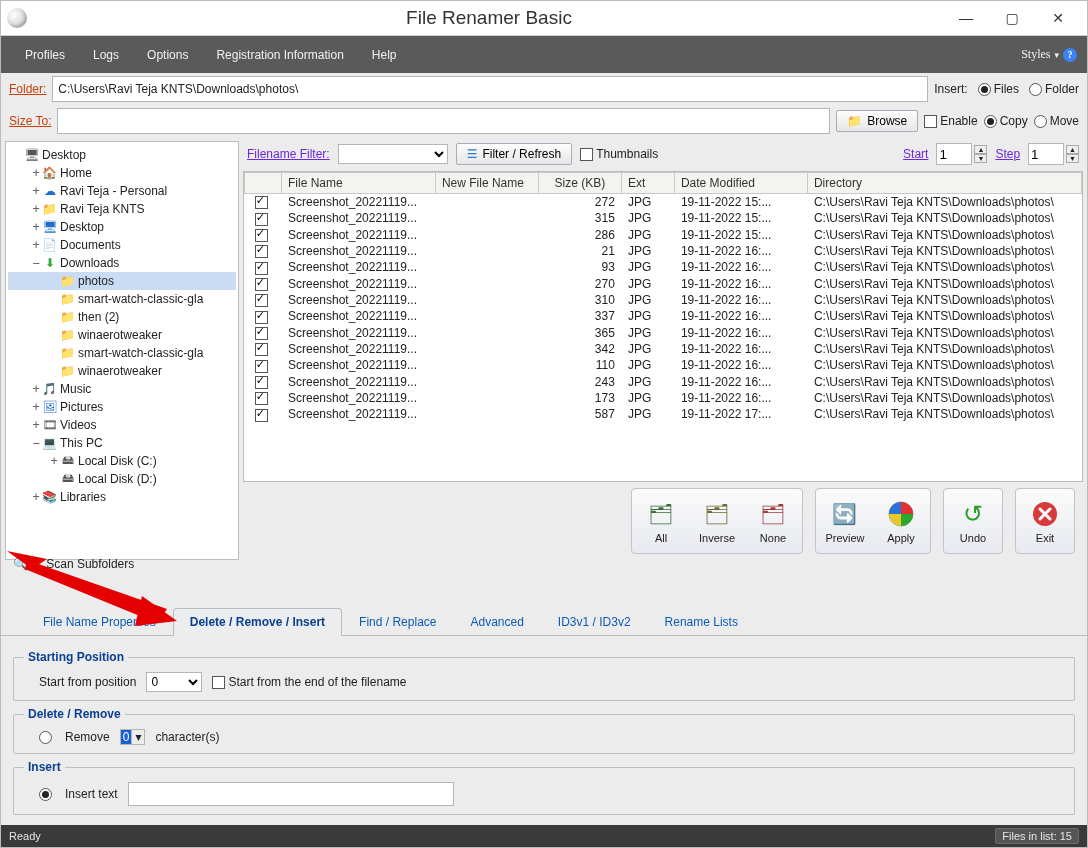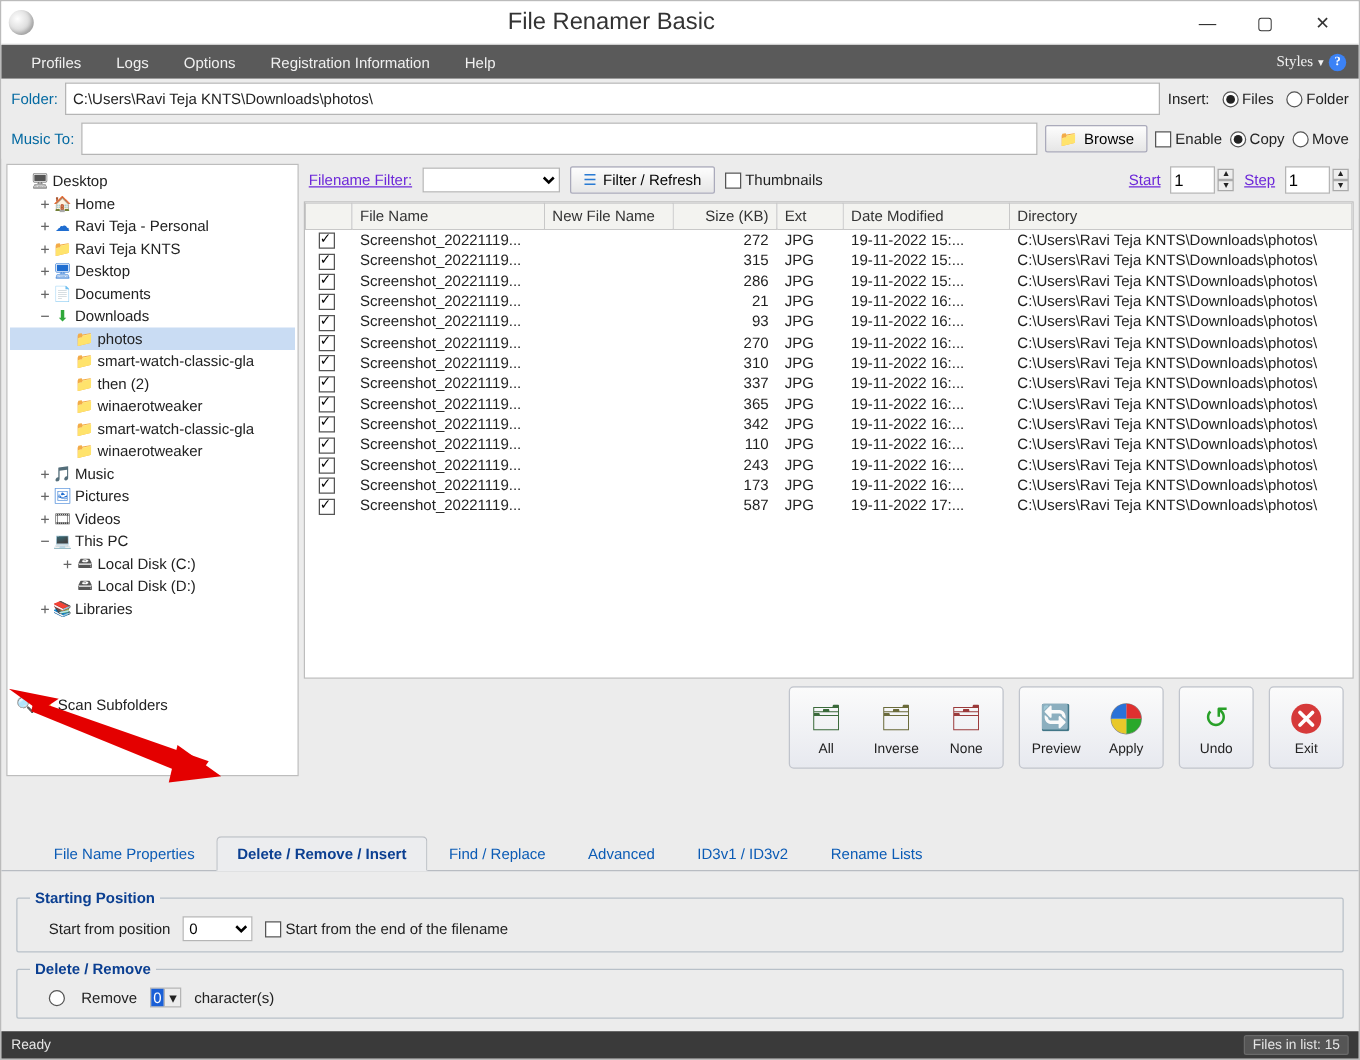--- a/index.html
+++ b/index.html
@@ -26,7 +26,7 @@
   .winbtn{display:flex;gap:0;margin-left:auto;}
   .winbtn div{width:46px;height:34px;display:flex;align-items:center;justify-content:center;font-size:14px;color:#333;}
   
-  .menubar{height:27px;background:var(--menubar-bg);display:flex;align-items:center;padding:0 10px;color:var(--menubar-fg);}
+  .menubar{height:37px;background:var(--menubar-bg);display:flex;align-items:center;padding:0 10px;color:var(--menubar-fg);}
   .menubar .menu-item{padding:3px 14px;font-size:12px;}
   .menubar .right{margin-left:auto;display:flex;align-items:center;gap:4px;font-family:Liberation Serif, serif;}
   .menubar .help-icon{display:inline-flex;width:14px;height:14px;border-radius:50%;background:#3b82f6;color:#fff;align-items:center;justify-content:center;font-size:10px;font-weight:bold;}

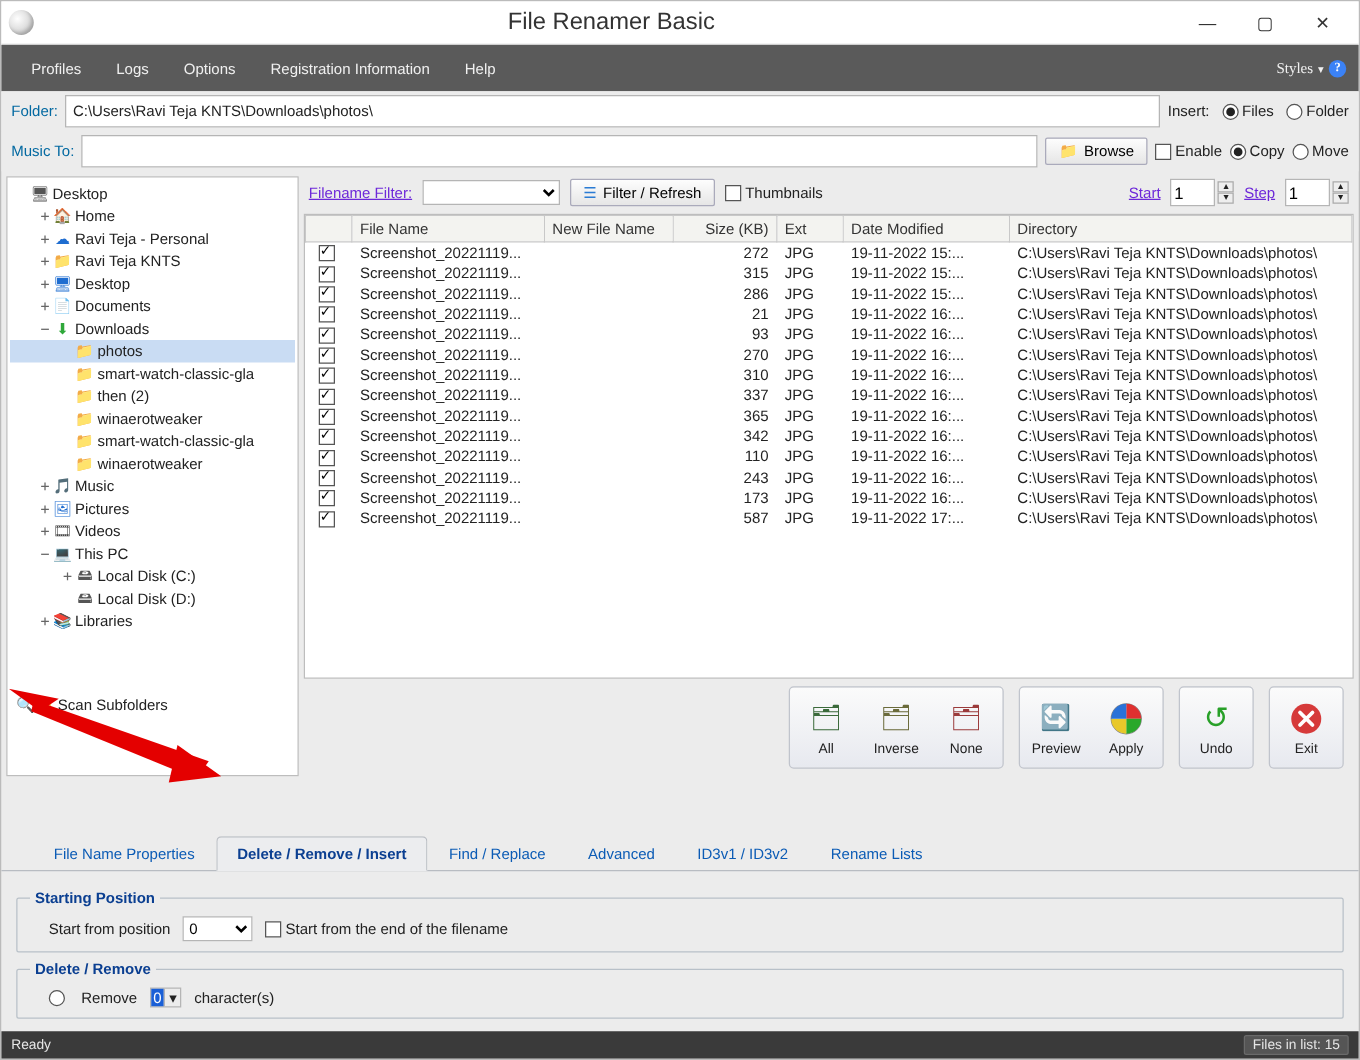--- a/index.html
+++ b/index.html
@@ -32,7 +32,7 @@
   .menubar .help-icon{display:inline-flex;width:14px;height:14px;border-radius:50%;background:#3b82f6;color:#fff;align-items:center;justify-content:center;font-size:10px;font-weight:bold;}
   
   .row{display:flex;align-items:center;padding:3px 8px;gap:6px;background:var(--panel-bg);}
-  .row label{color:#0369a1;}
+  .row label{color:#c2410c;text-decoration:underline;}
   .pathbox{flex:1;height:20px;background:#fff;border:1px solid #b5b5b5;padding:2px 5px;font-size:12px;color:#222;}
   .rename-opts{display:flex;align-items:center;gap:10px;margin-left:auto;}
   .radio-dot{display:inline-block;width:11px;height:11px;border:1px solid #555;border-radius:50%;background:#fff;vertical-align:middle;margin-right:3px;position:relative;}

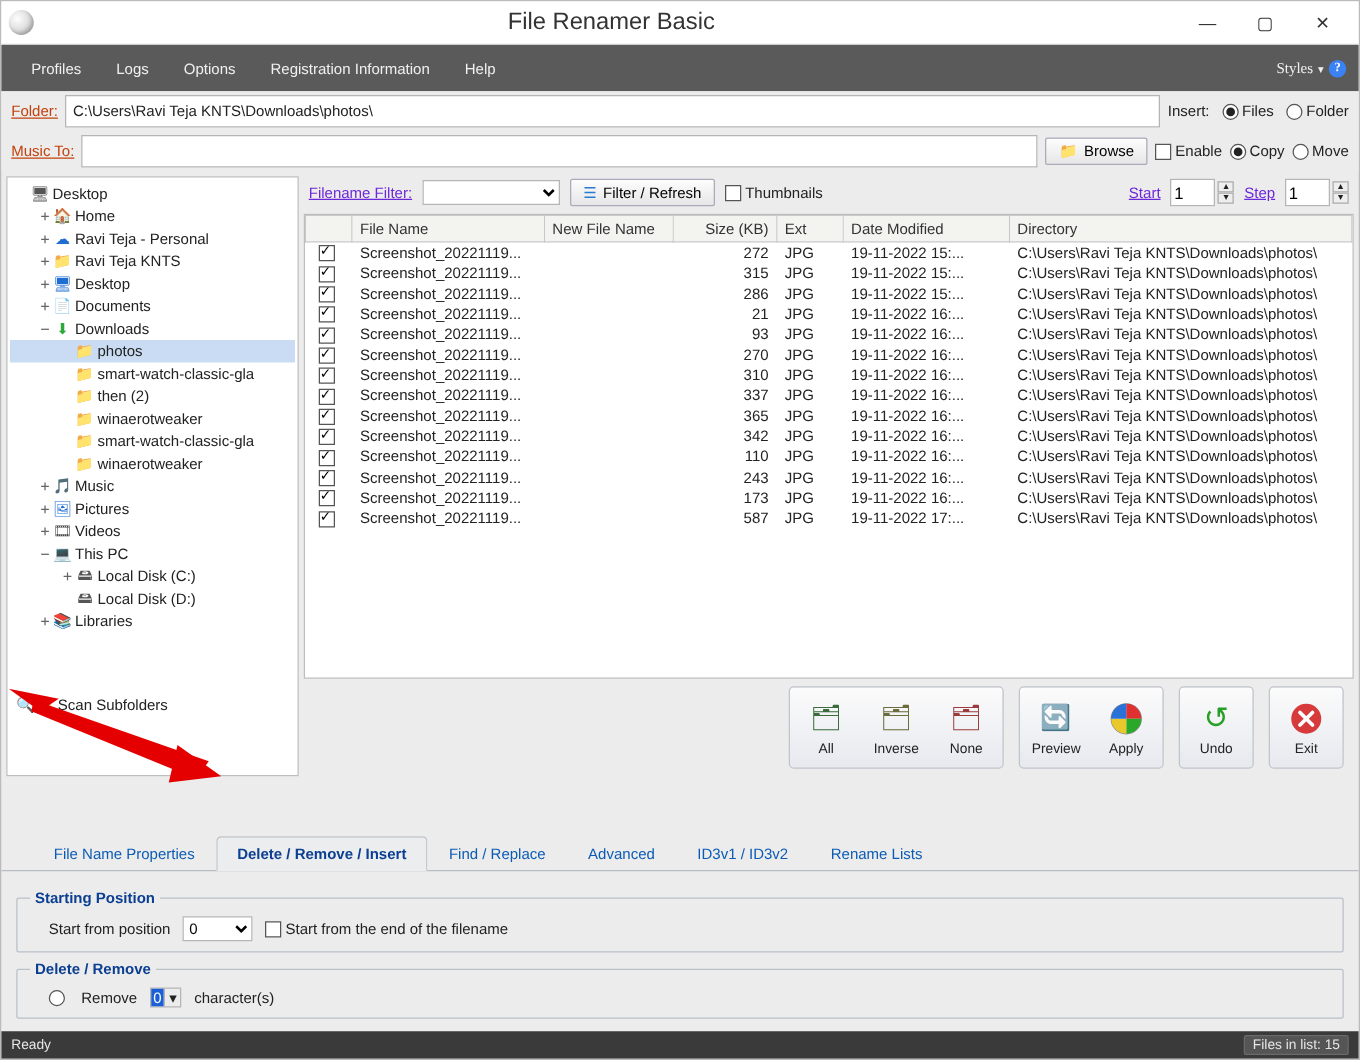--- a/index.html
+++ b/index.html
@@ -129,7 +129,7 @@
   </div>
 
   <div class="row">
-    <label>Music To:</label>
+    <label>Size To:</label>
     <input class="pathbox" style="flex: 1 1 0%;">
     <button class="btn">
         <span class="folder-ic">📁</span>

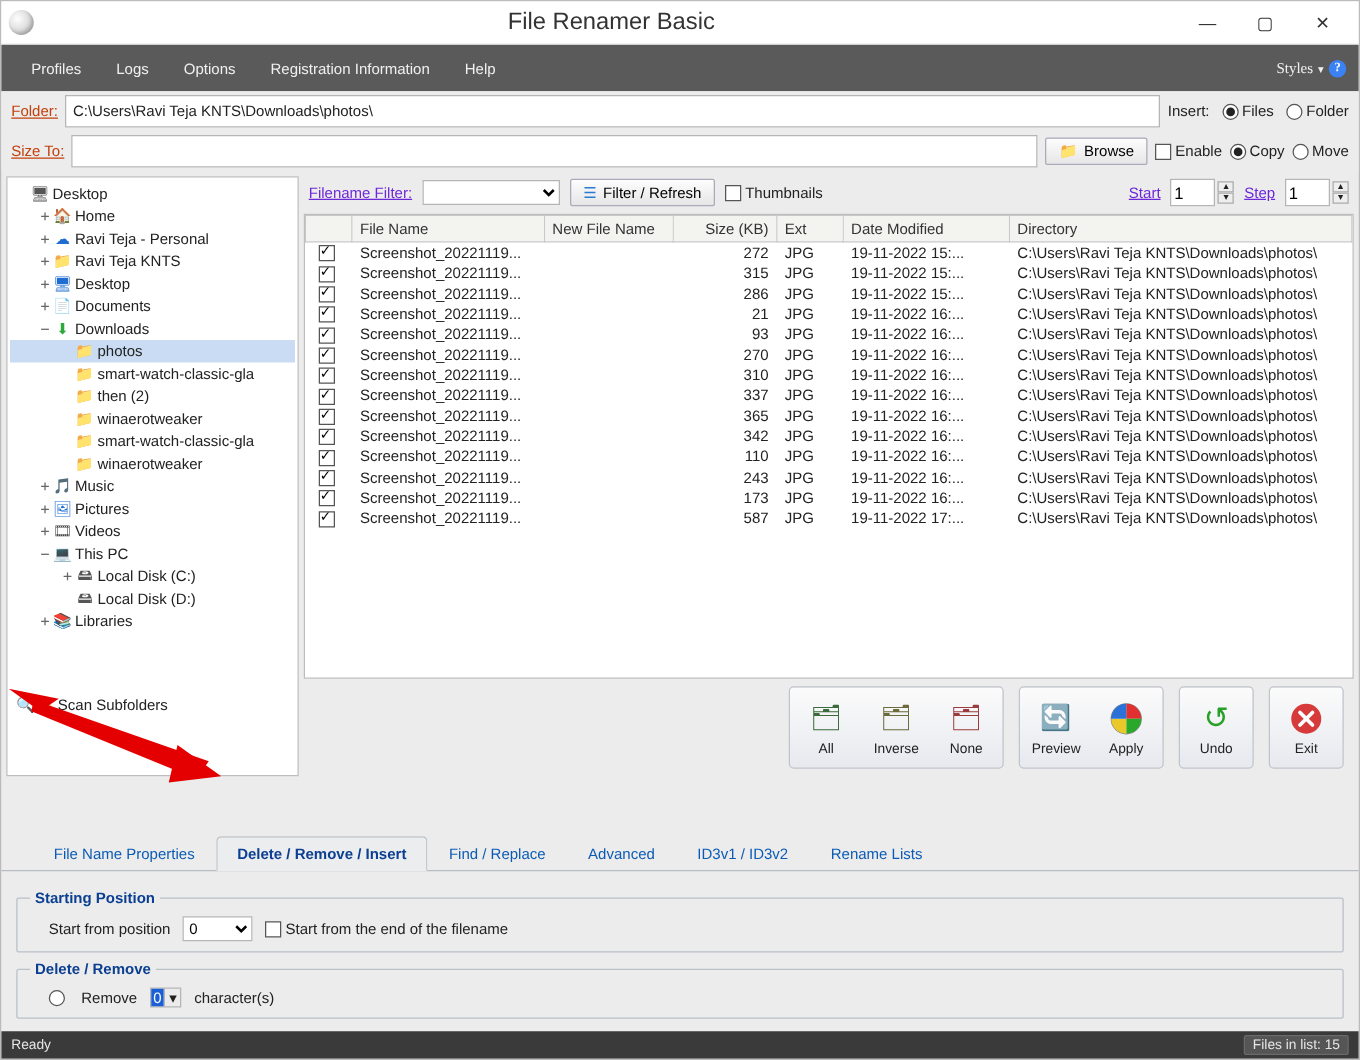--- a/index.html
+++ b/index.html
@@ -282,7 +282,7 @@
               <th style="width:24px"></th>
               <th>File Name</th>
               <th>New File Name</th>
-              <th style="width:70px;text-align:right">Size (KB)</th>
+              <th style="width:70px;text-align:center">Size (KB)</th>
               <th style="width:40px">Ext</th>
               <th style="width:120px">Date Modified</th>
               <th>Directory</th>

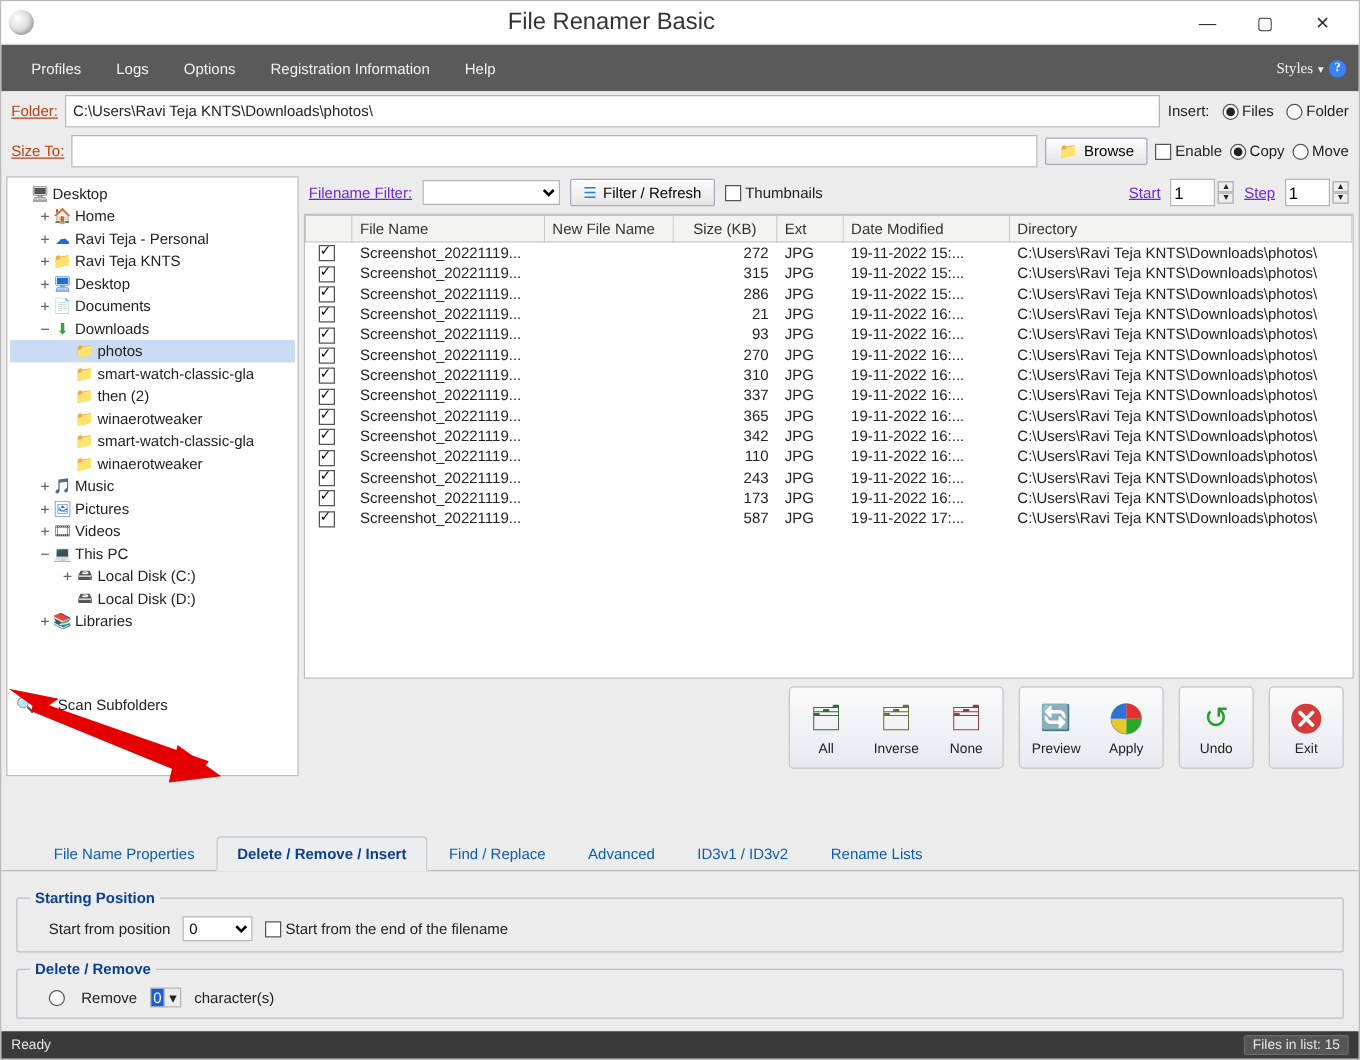--- a/index.html
+++ b/index.html
@@ -510,6 +510,14 @@
         <span>character(s)</span>
       </div>
     </fieldset>
+    <fieldset>
+      <legend>Insert</legend>
+      <div class="fs-row">
+        <span><span class="radio-dot on"></span></span>
+        <span>Insert text</span>
+        <input type="text" class="short" style="width: 320px;">
+      </div>
+    </fieldset>
   </div>
 
   <div class="statusbar">

